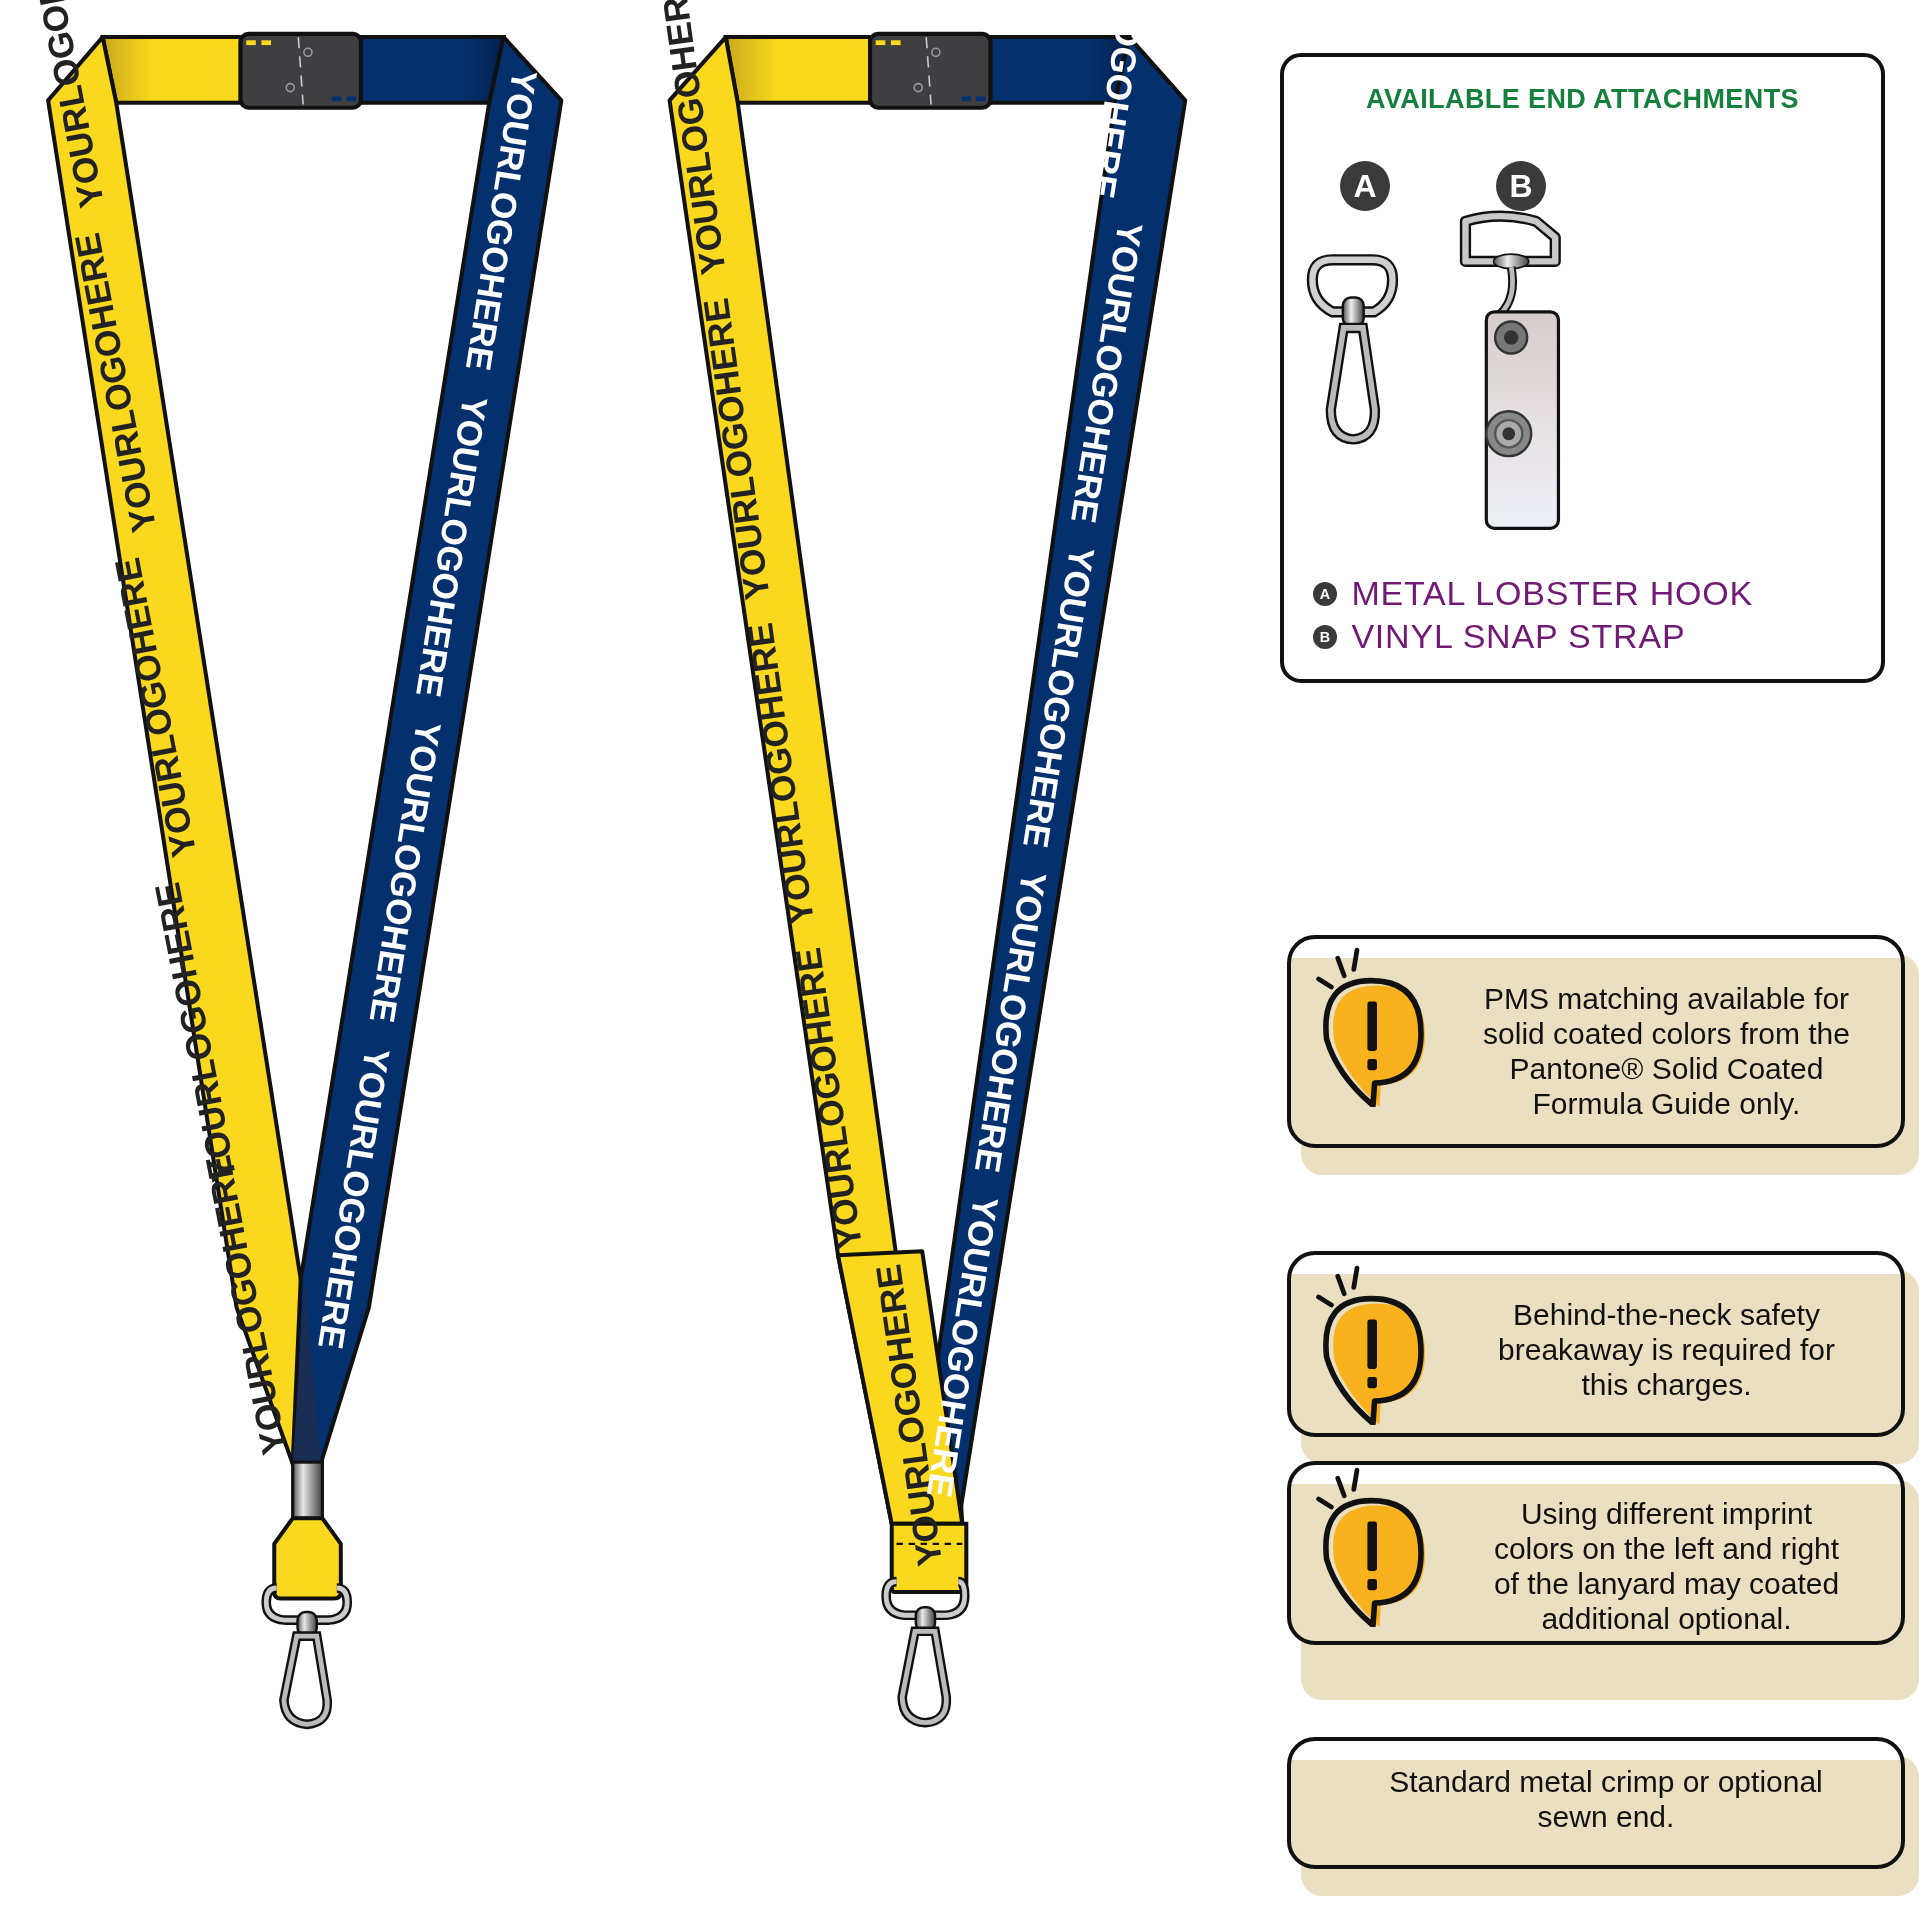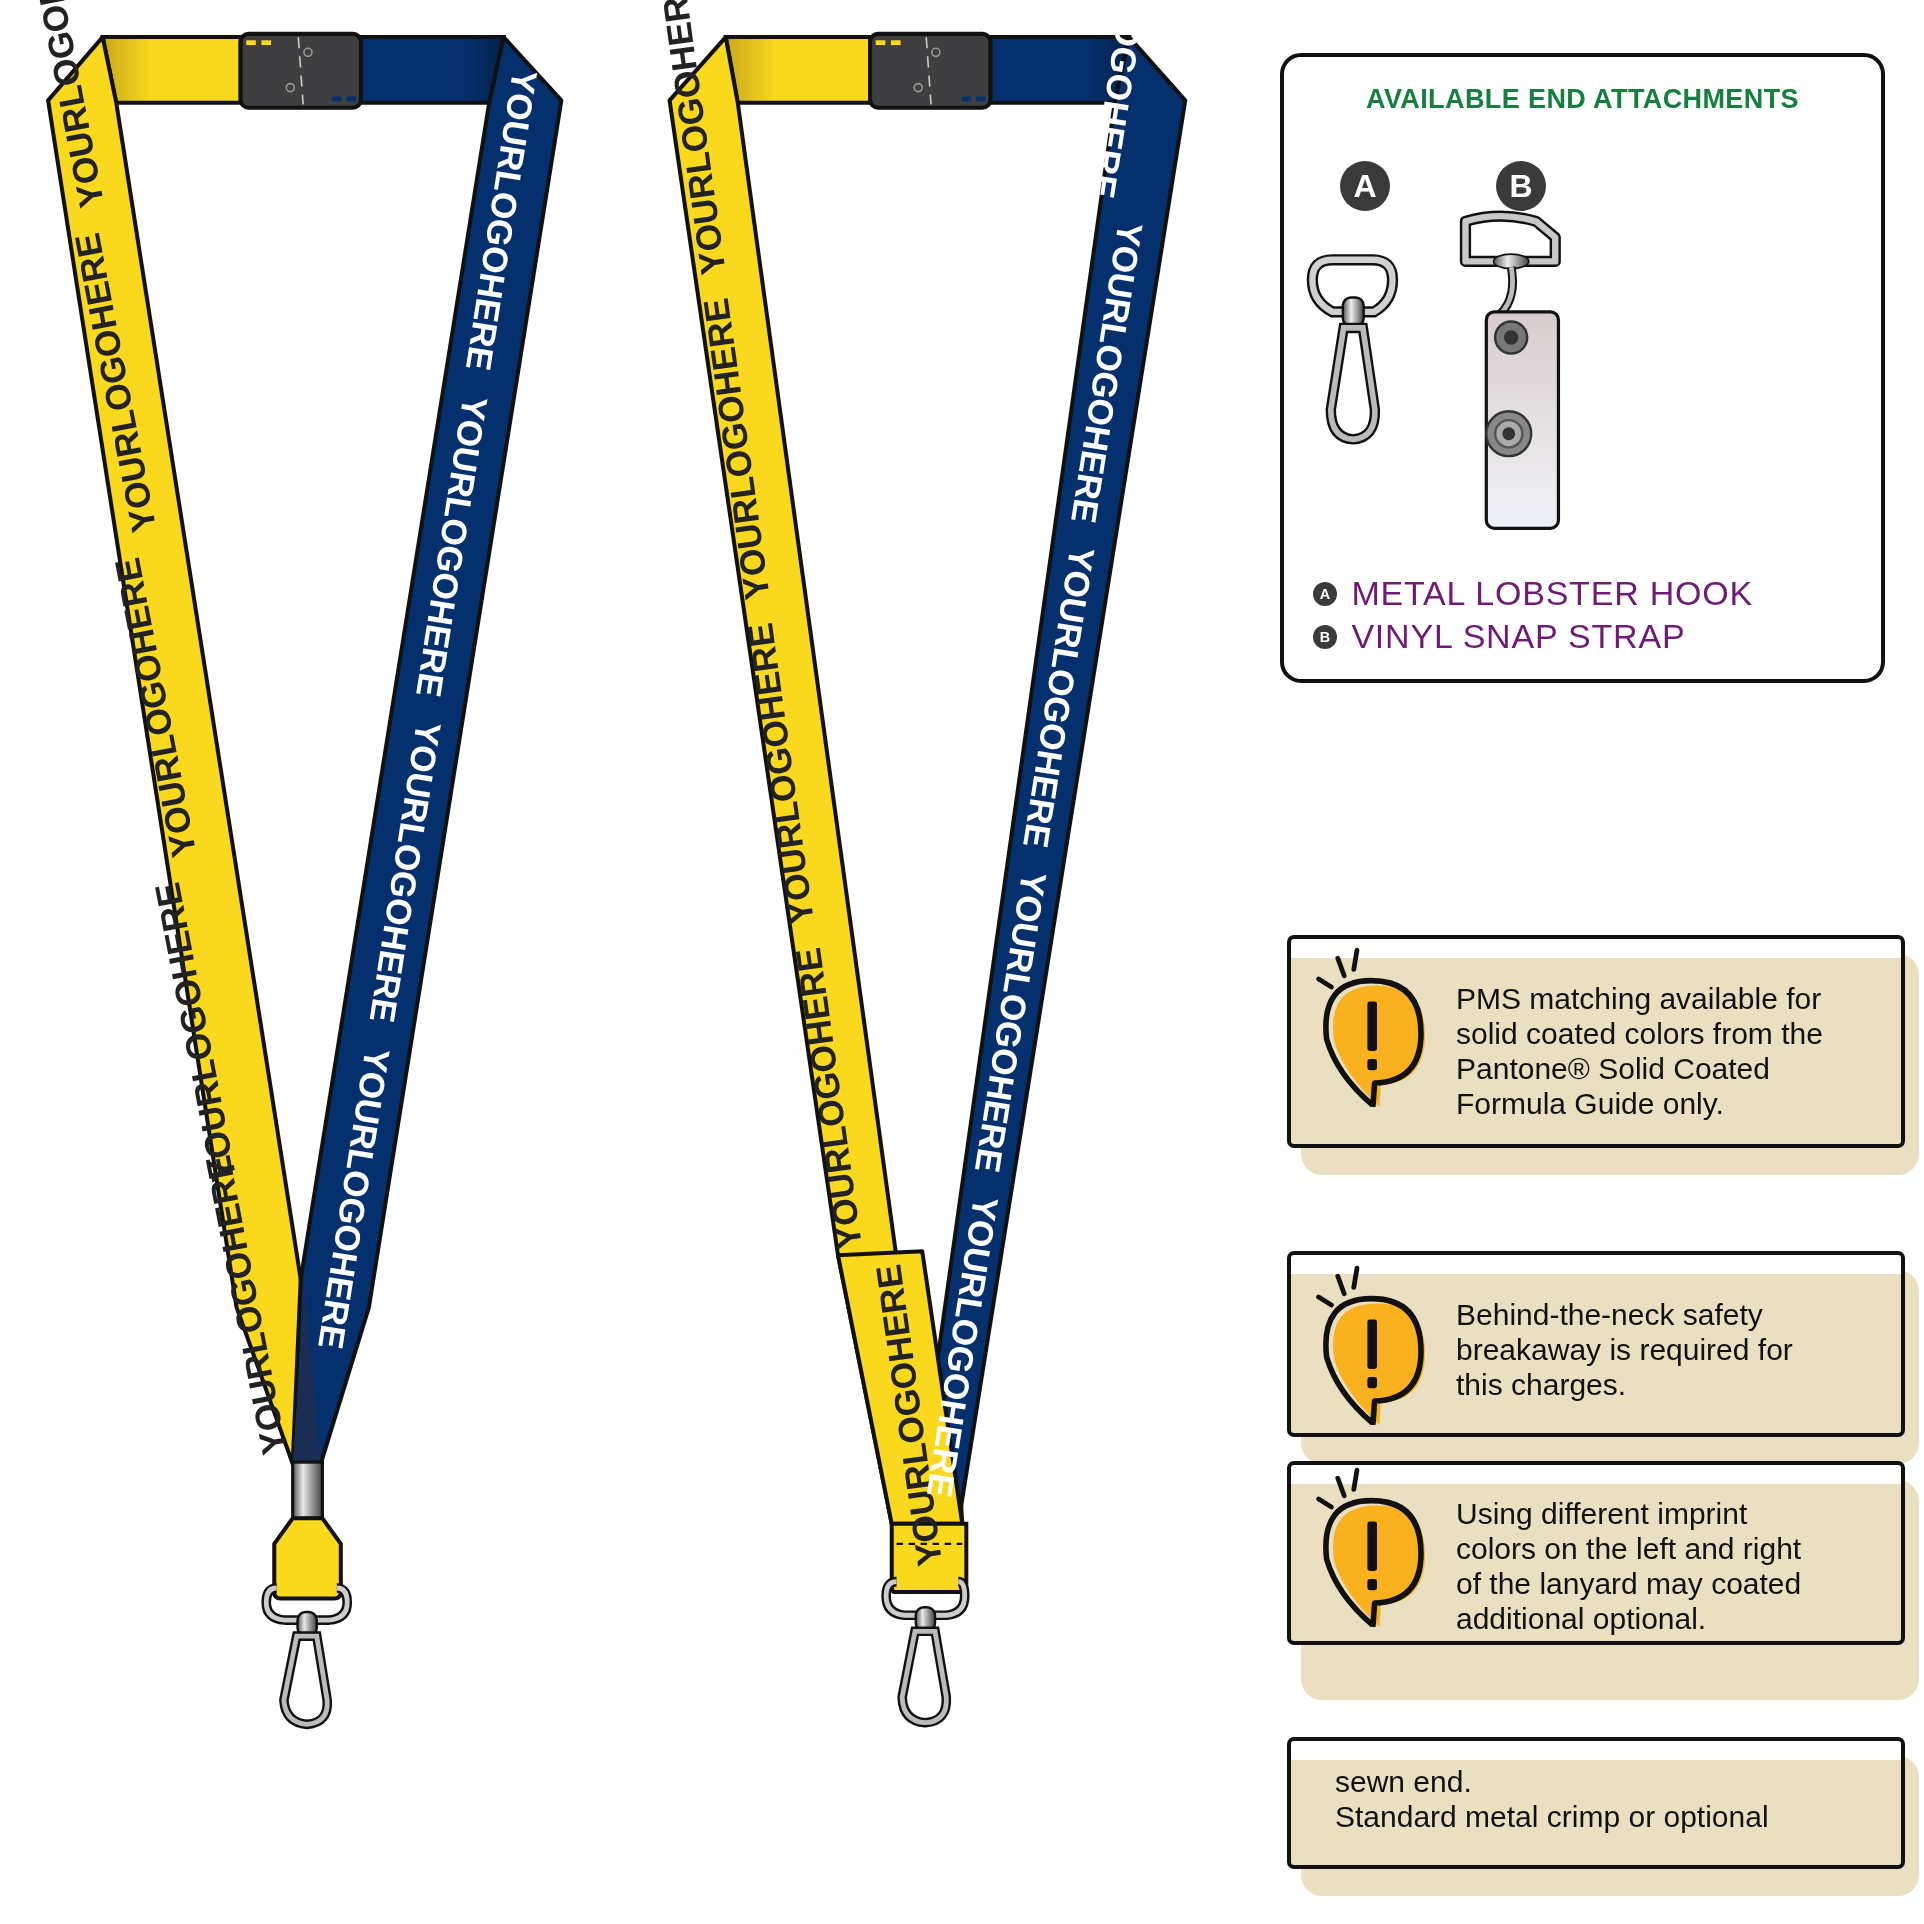--- a/index.html
+++ b/index.html
@@ -29,8 +29,8 @@
   .note { position: absolute; left: 1287px; width: 618px; }
   .note-shadow { position: absolute; left: 14.4px; right: -14.4px; top: 19px; bottom: -27px;
                  background: #eadfc1; border-radius: 21px; }
-  .note-box { position: relative; border: 4px solid #111; border-radius: 7px; box-sizing: border-box;
-              background: linear-gradient(#fff 0, #fff 19px, #eadfc1 19px, #eadfc1 100%); }
+  .note-box { position: relative; border: 4px solid #111; border-radius: 28px; box-sizing: border-box;
+              background: linear-gradient(#fff 0, #fff 19px, #eadfc1 19px, #eadfc1 100%); text-align: center; }
   .note-text { position: absolute; left: 165px; right: 24px; font-size: 30px; line-height: 35px;
                color: #111; }
   .note-plain .note-text { left: 44px; }

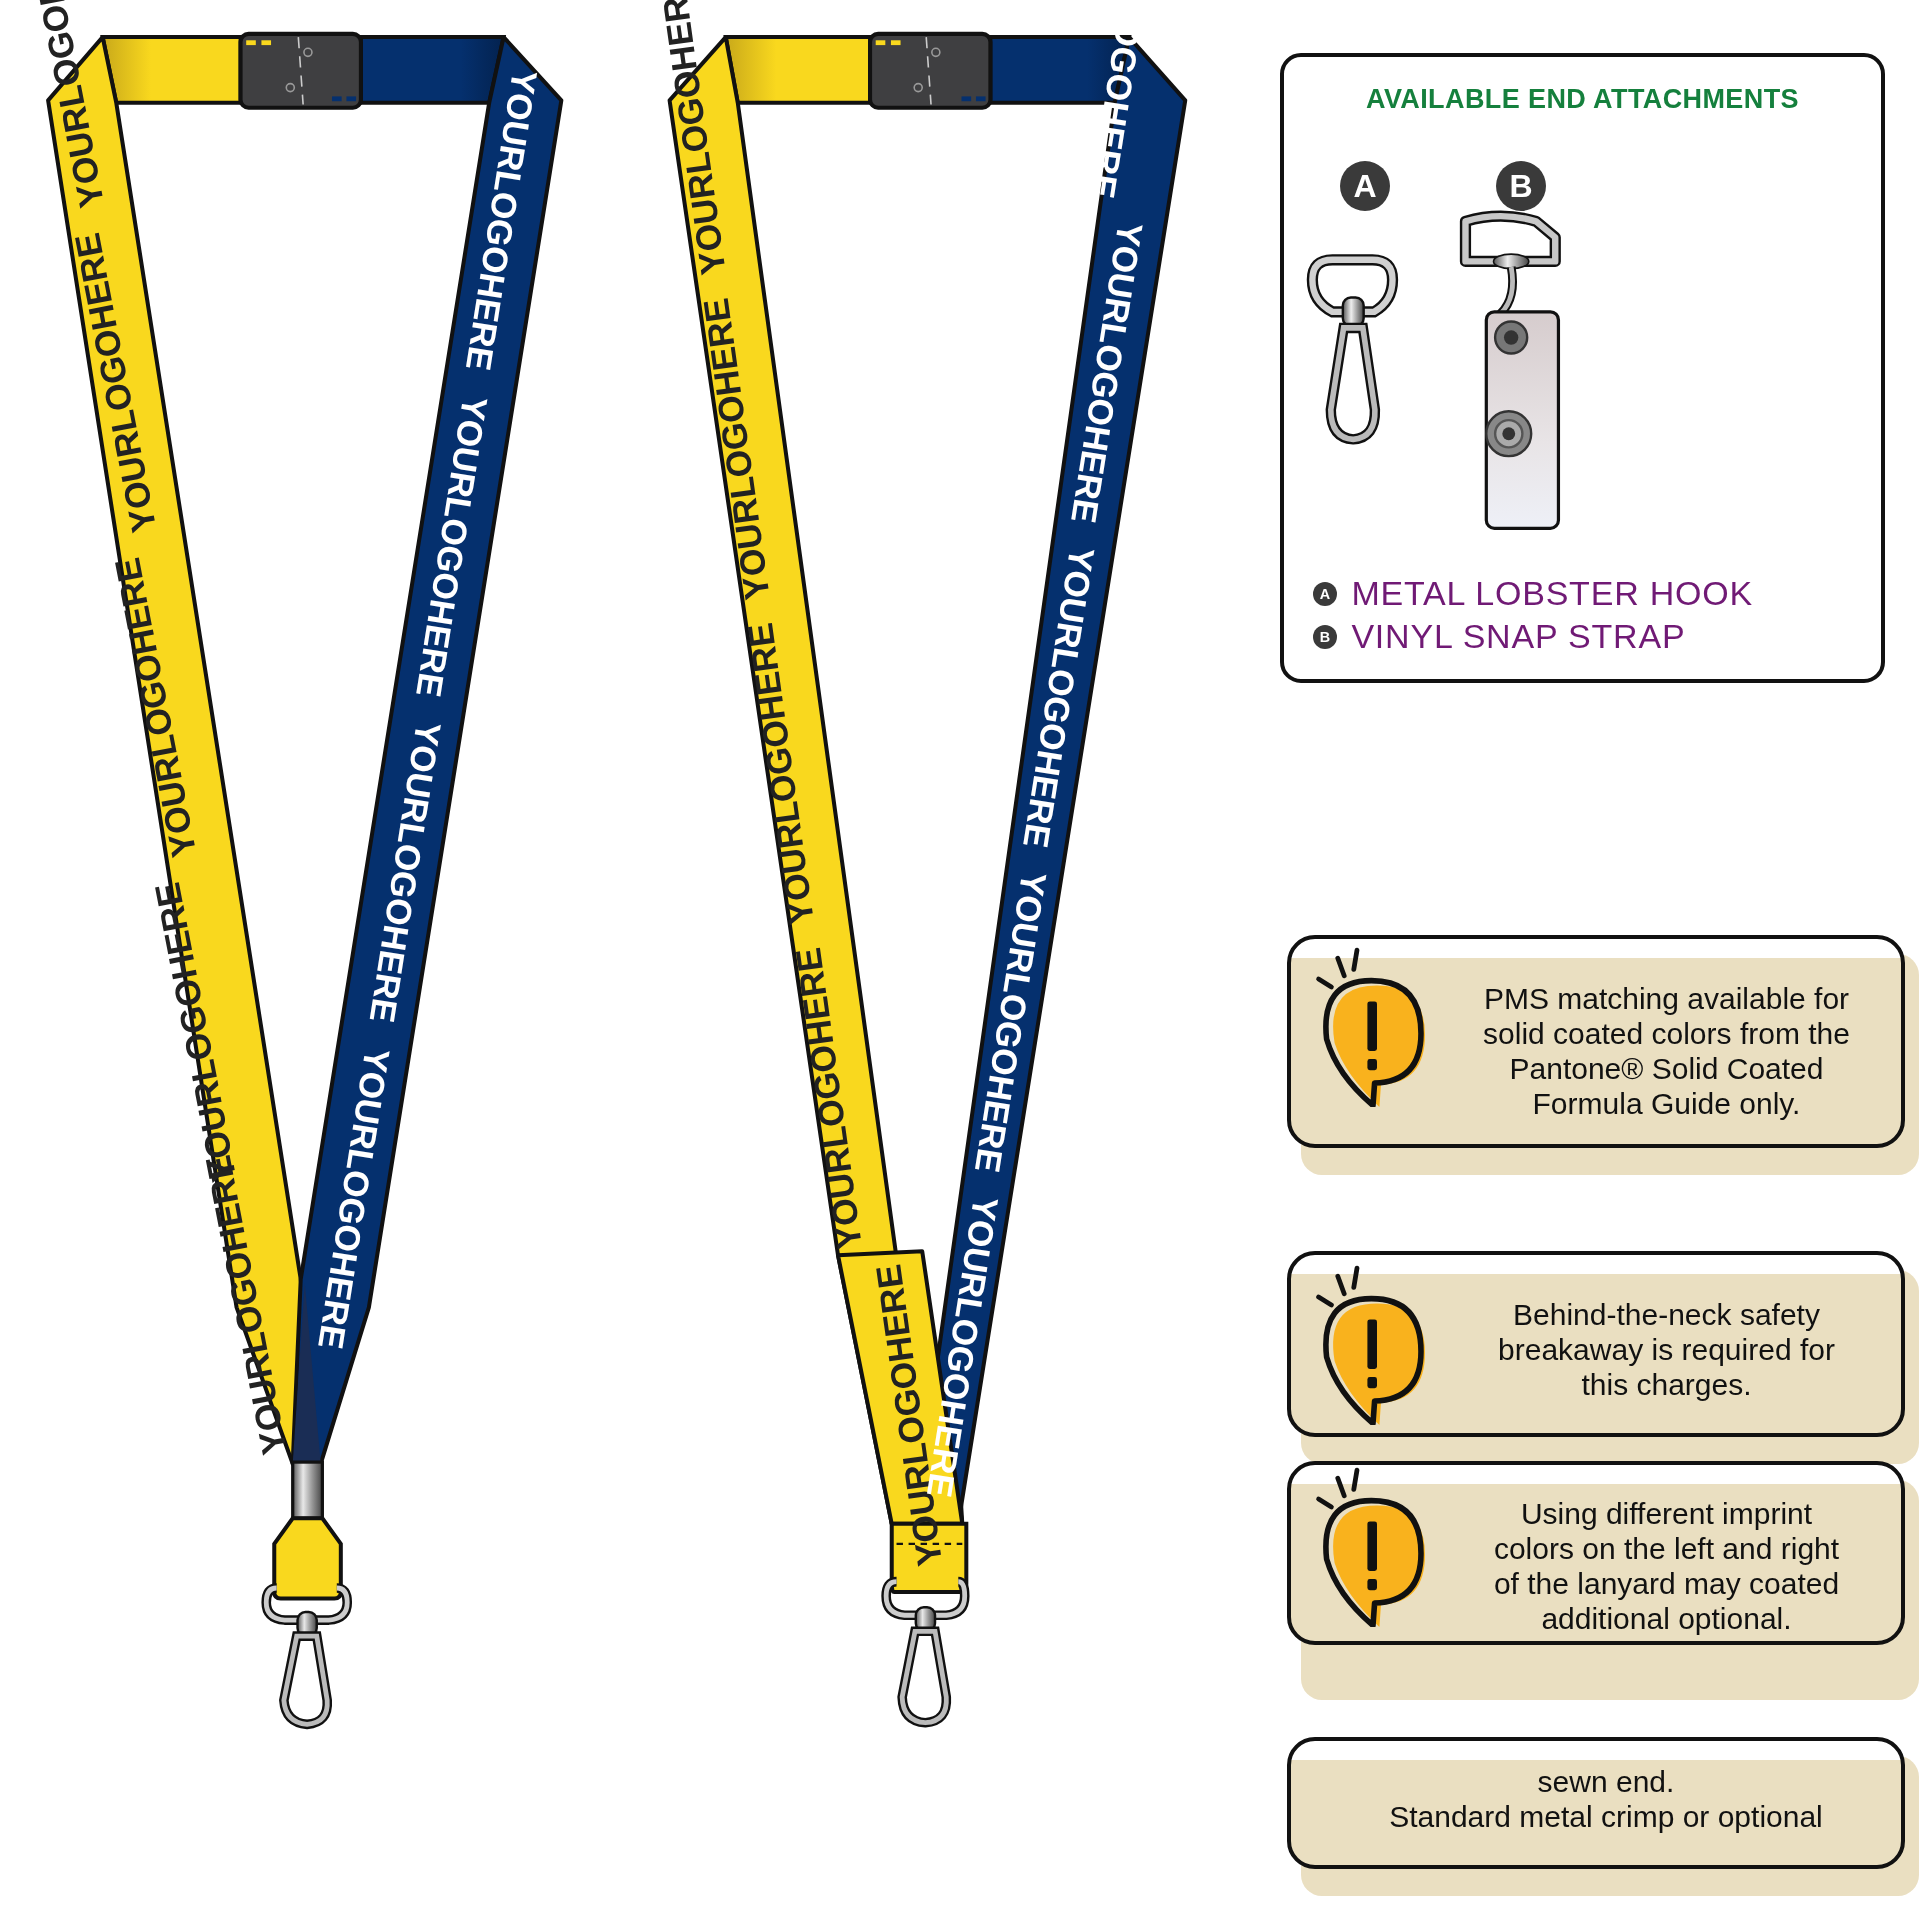--- a/index.html
+++ b/index.html
@@ -266,8 +266,8 @@
   <div class="note-shadow"></div>
   <div class="note-box" style="height:132px;">
     <div class="note-text" style="top:22.5px;">
+      <div>Standard metal crimp or optional</div>
       <div>sewn end.</div>
-      <div>Standard metal crimp or optional</div>
     </div>
   </div>
 </div>

